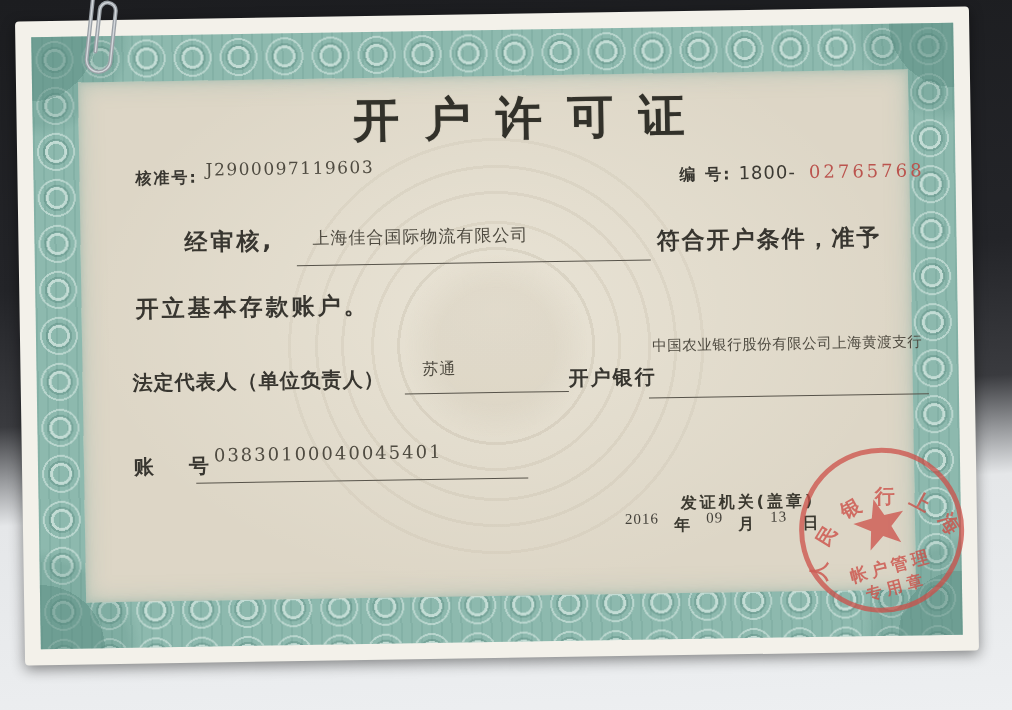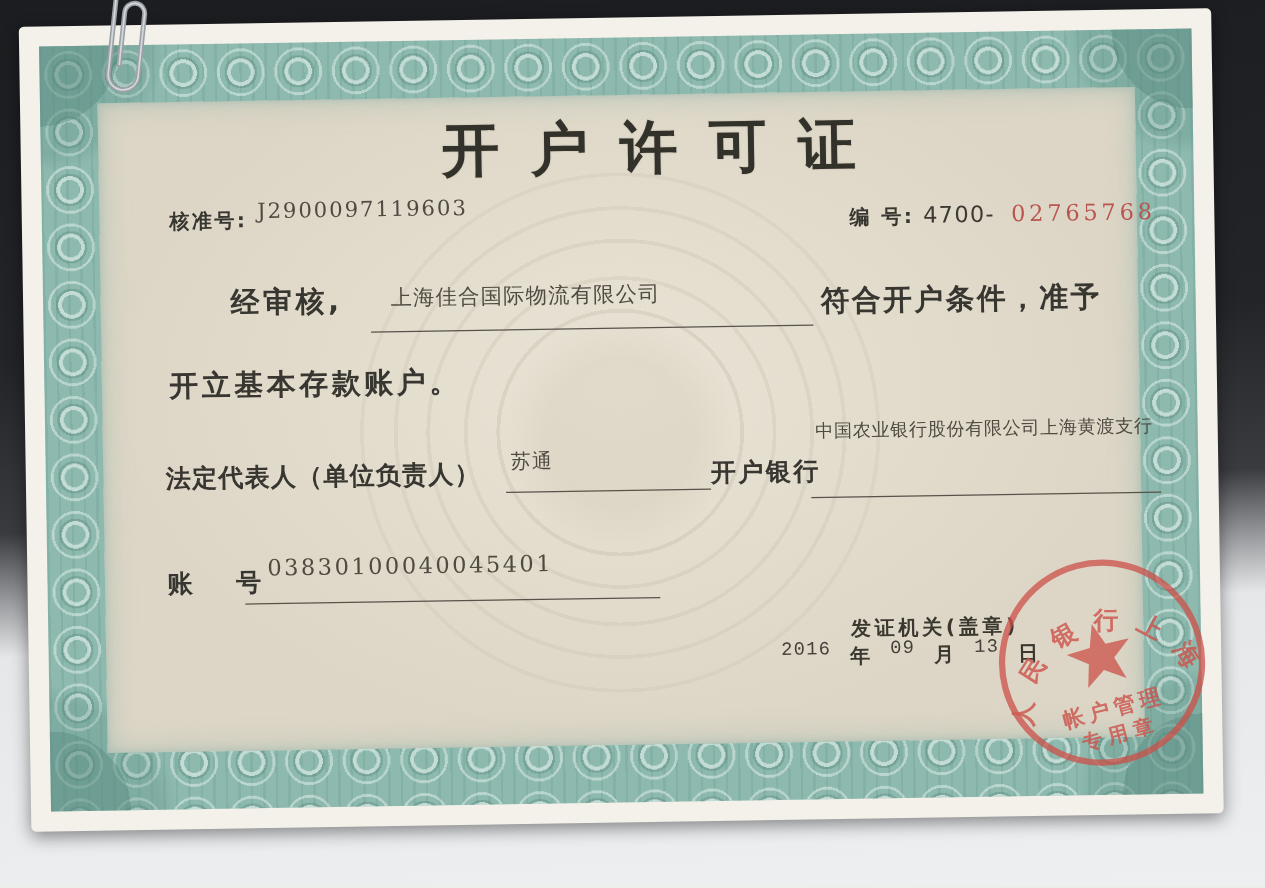--- a/index.html
+++ b/index.html
@@ -100,7 +100,7 @@
 
           <div class="abs serial-row">
             <span class="lbl">编 号:</span>
-            <span class="serial-prefix">4700-</span>
+            <span class="serial-prefix">1800-</span>
             <span class="serial-number">02765768</span>
           </div>
 

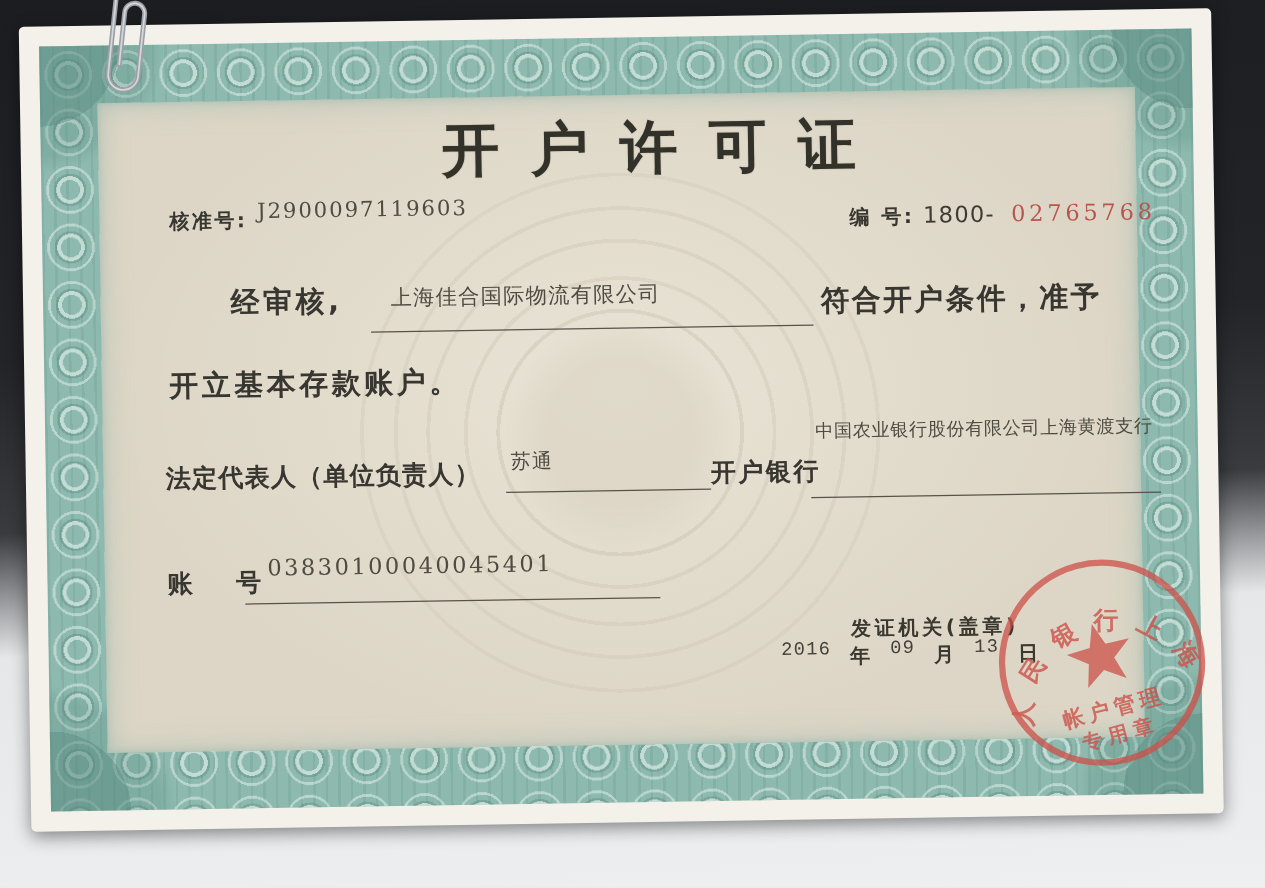--- a/index.html
+++ b/index.html
@@ -66,7 +66,7 @@
   .qualify{left:576px;top:152px;font-size:23px;letter-spacing:2px;}
   .account-open{left:54px;top:212px;font-size:23px;letter-spacing:3px;}
   .legal-label{left:50px;top:288px;font-size:20px;letter-spacing:1px;}
-  .legal-value{left:326px;top:282px;font-size:16px;letter-spacing:1px;}
+  .legal-value{left:340px;top:282px;font-size:16px;letter-spacing:1px;}
   .legal-line{left:322px;top:308px;width:164px;height:8px;}
   .bank-label{left:486px;top:290px;font-size:20px;letter-spacing:2px;}
   .bank-value{left:570px;top:262px;width:282px;font-size:14.5px;line-height:1.45;letter-spacing:.5px;}

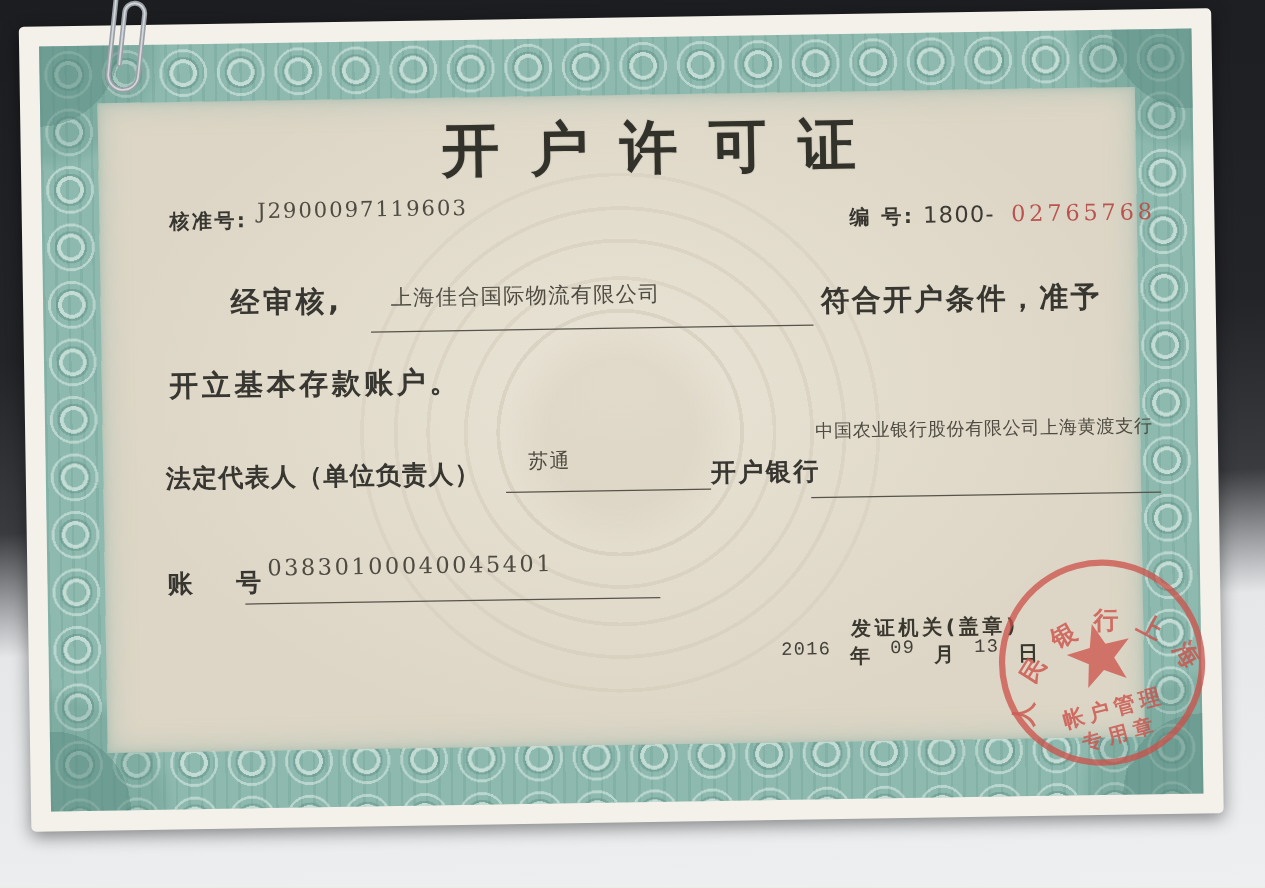--- a/index.html
+++ b/index.html
@@ -76,7 +76,7 @@
   .acct-line{left:112px;top:394px;width:332px;height:8px;}
   .issuer-label{left:596px;top:420px;font-size:16px;font-weight:bold;letter-spacing:3px;}
   .date-row{left:540px;top:442px;font-size:16px;white-space:nowrap;letter-spacing:1px;}
-  .date-num{font-family:Liberation Mono, monospace;color:#44413a;position:relative;top:-7px;font-size:15px;letter-spacing:1px;}
+  .date-num{font-family:Liberation Serif, serif;color:#44413a;position:relative;top:-7px;font-size:15px;letter-spacing:1px;}
   .date-unit{font-weight:bold;color:#3a382f;margin:0 9px;}
   .stamp{left:700px;top:372px;width:196px;height:188px;transform:rotate(-14deg);opacity:.88;}
   .paperclip{position:absolute;left:74px;top:-8px;width:52px;height:108px;transform:rotate(6deg);z-index:60;}

